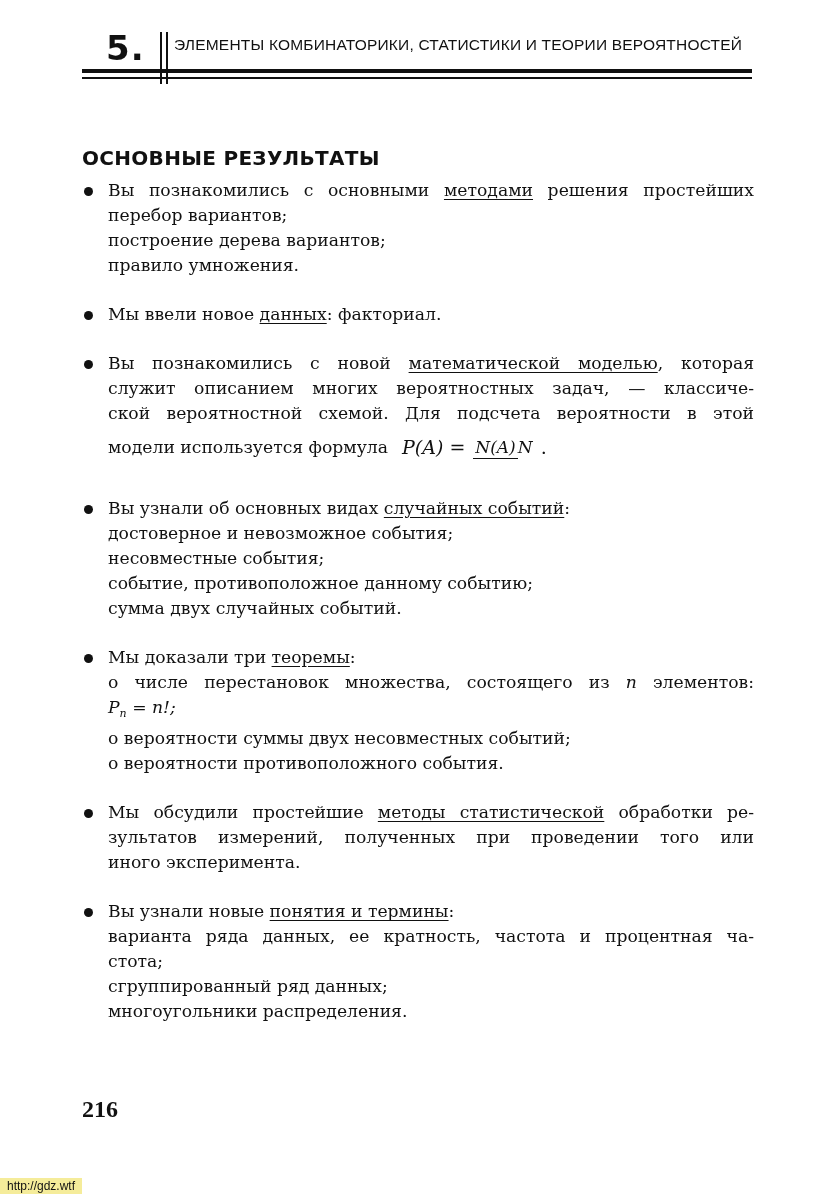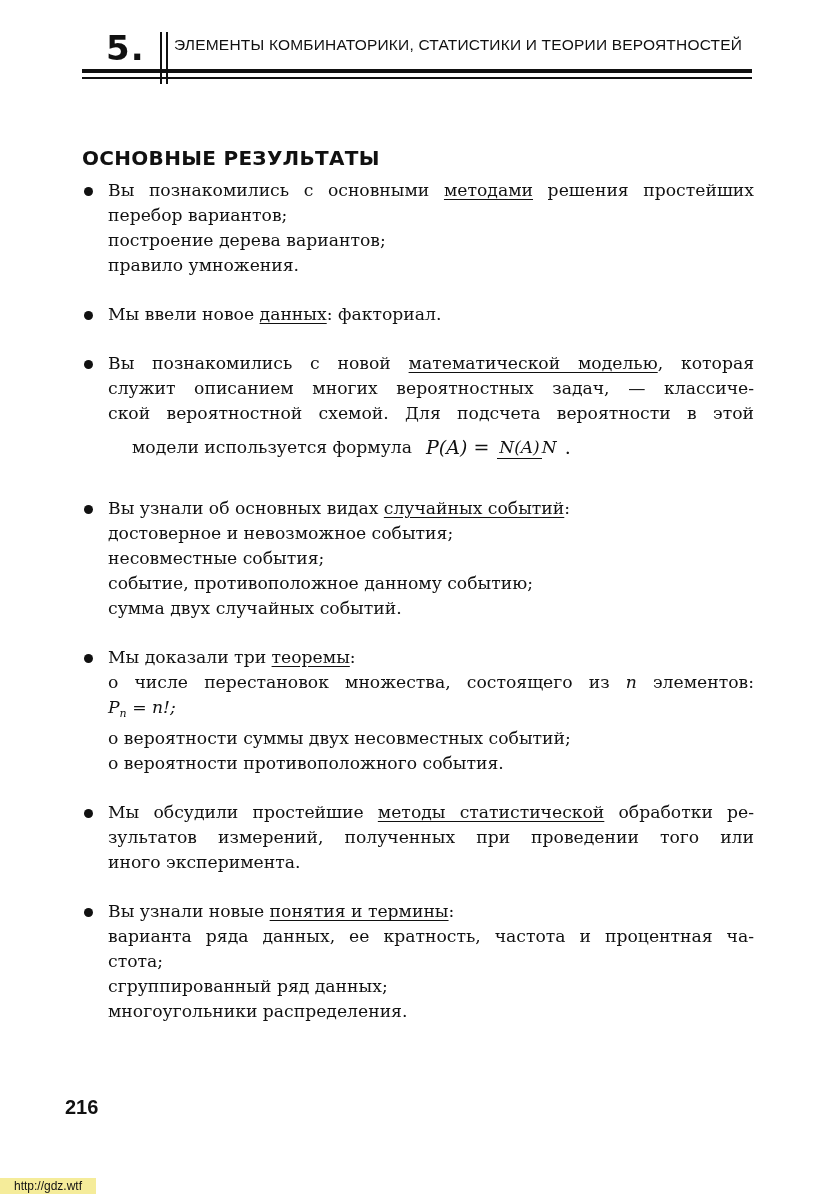--- a/index.html
+++ b/index.html
@@ -17,7 +17,7 @@
   .line { display:block; white-space:nowrap; }
   .justify { text-align:justify; text-align-last:justify; white-space:normal; }
   u { text-decoration:underline; text-underline-offset:3px; }
-  .formula-line { display:flex; align-items:center; height:50px; margin-top:-4px;margin-left:24px; }
+  .formula-line { display:flex; align-items:center; height:50px; margin-top:-4px; }
   .formula { display:inline-flex; align-items:center; font-family:"DejaVu Serif", serif; font-style:italic; margin-left:14px; font-size:19px; }
   .frac { display:inline-flex; align-items:center; margin-left:8px; font-size:17px; }
   .frac .num { border-bottom:1.5px solid #111; padding:0 2px; line-height:22px; }

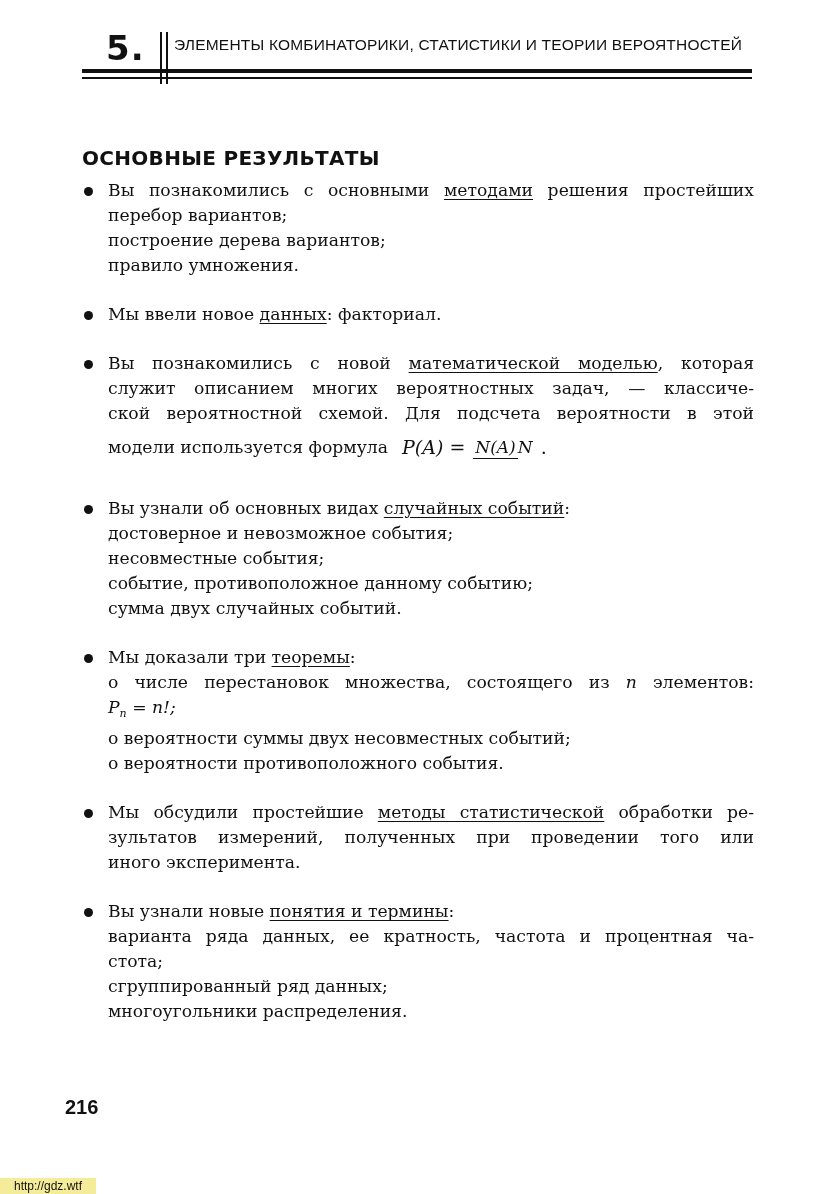--- a/index.html
+++ b/index.html
@@ -25,7 +25,7 @@
   .dot { margin-left:8px; font-style:normal; }
   i { font-style:italic; }
   sub { font-size:11px; }
-  .page-num { position:absolute; left:65px; top:1096px; font-family:Liberation Sans, sans-serif; font-weight:bold; font-size:20px; }
+  .page-num { position:absolute; left:82px; top:1096px; font-family:Liberation Serif, serif; font-weight:bold; font-size:24px; }
   .watermark { position:absolute; left:0; top:1178px; height:16px; padding:0 14px; background:#f5ec9a; font-family:"Liberation Sans", sans-serif; font-size:12px; line-height:16px; color:#111; }
 </style>
 </head>

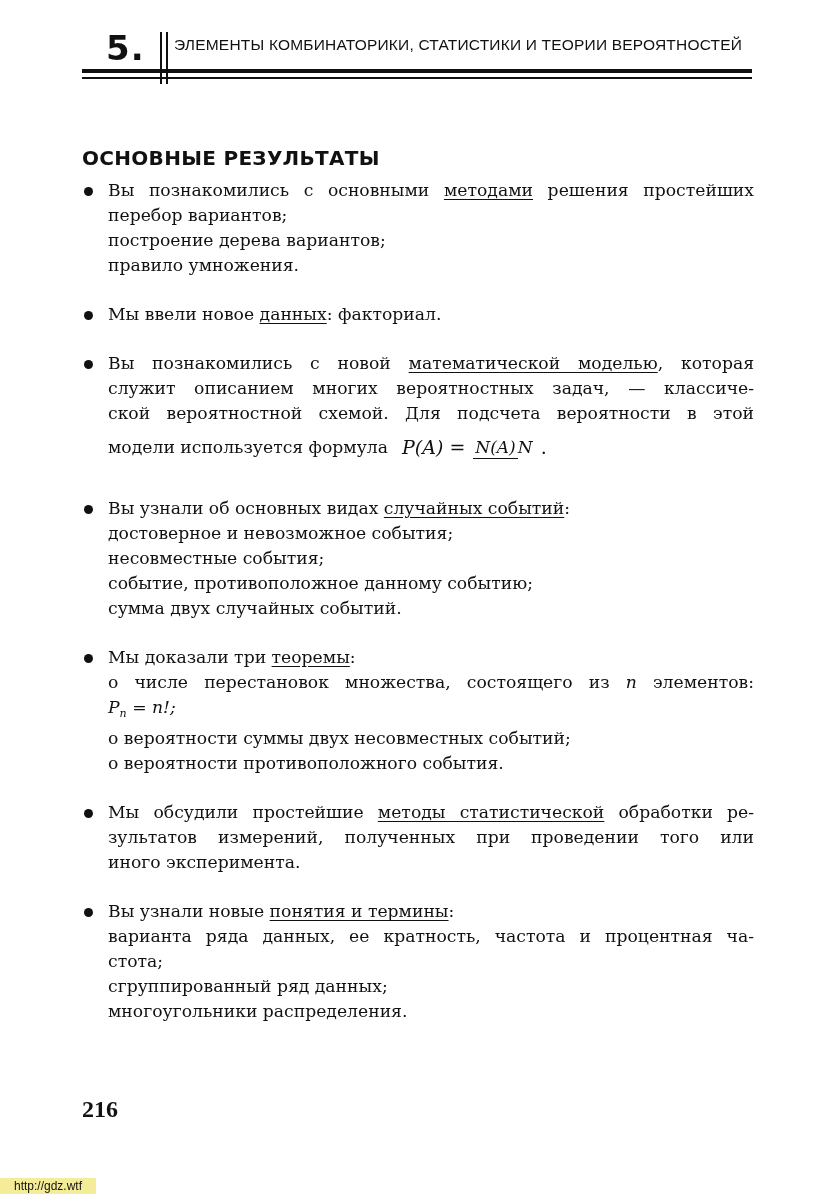--- a/index.html
+++ b/index.html
@@ -26,7 +26,7 @@
   i { font-style:italic; }
   sub { font-size:11px; }
   .page-num { position:absolute; left:82px; top:1096px; font-family:Liberation Serif, serif; font-weight:bold; font-size:24px; }
-  .watermark { position:absolute; left:0; top:1178px; height:16px; padding:0 14px; background:#f5ec9a; font-family:"Liberation Sans", sans-serif; font-size:12px; line-height:16px; color:#111; }
+  .watermark { position:absolute; left:0; top:1178px; height:16px; padding:0 7px; background:#f5ec9a; font-family:"Liberation Sans", sans-serif; font-size:12px; line-height:16px; color:#111; }
 </style>
 </head>
 <body>

